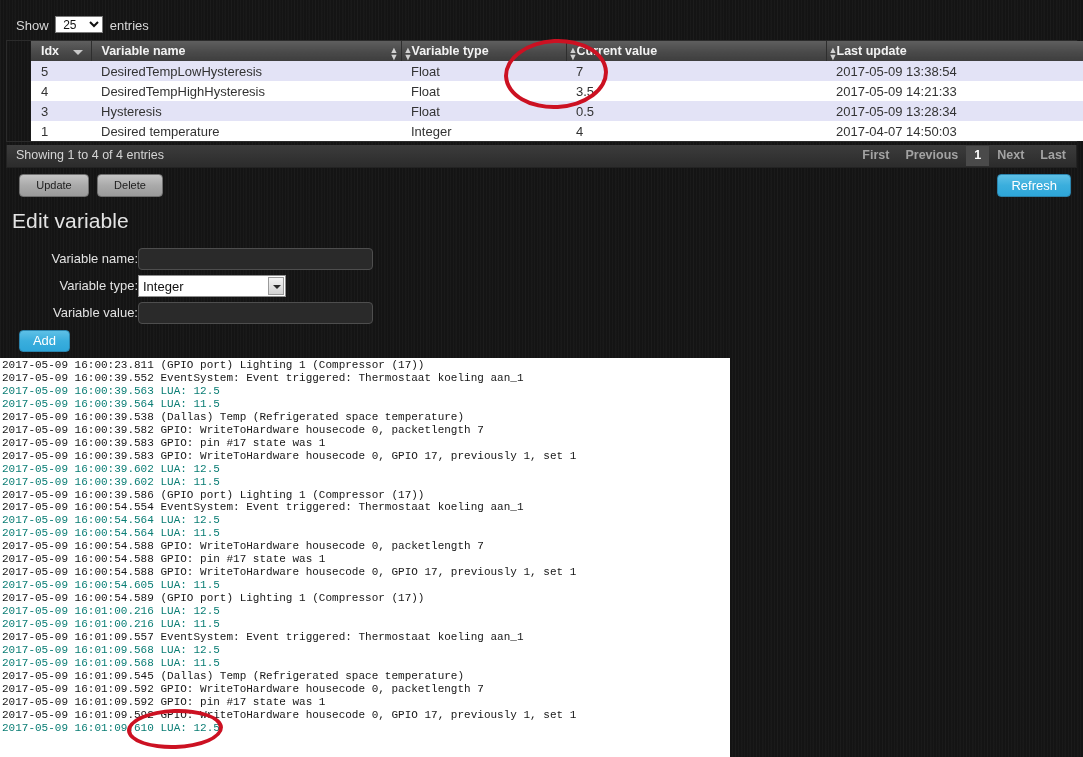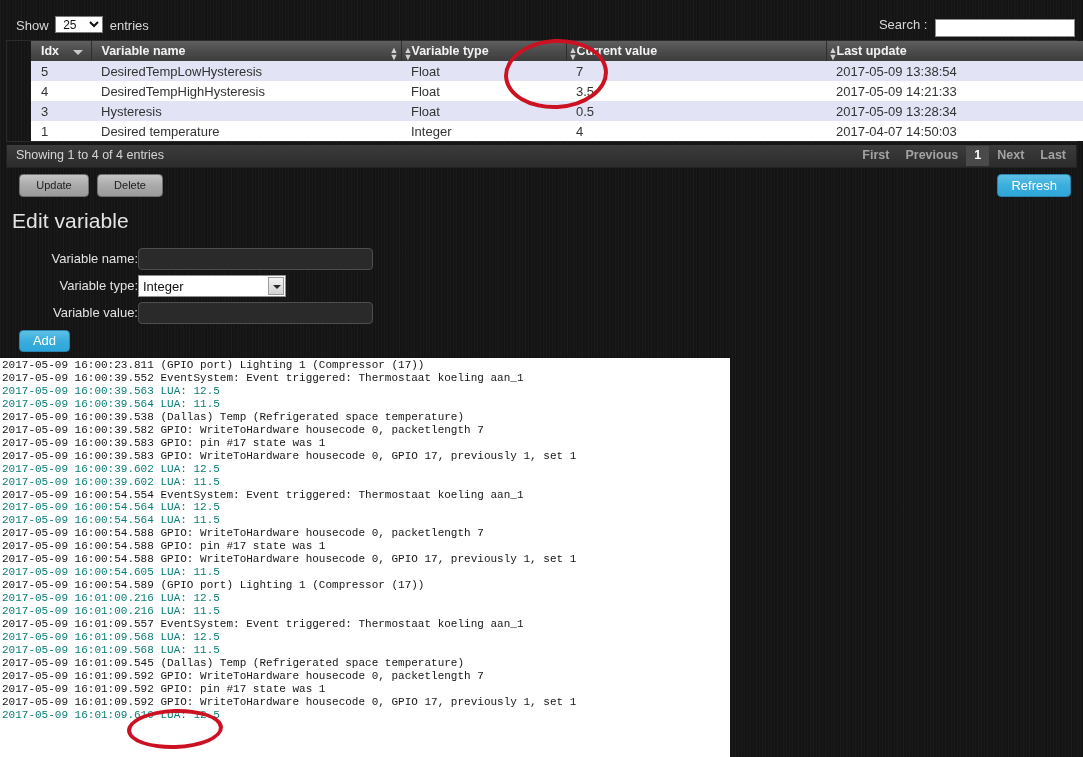--- a/index.html
+++ b/index.html
@@ -305,10 +305,6 @@
       <span>Show</span>
       <select id="length-select"><option value="10">10</option><option value="25" selected="">25</option><option value="50">50</option><option value="100">100</option></select>
       <span>entries</span>
-    </div>
-    <div class="dt-filter">
-      <span>Search :</span>
-      <input type="text" id="search-input" placeholder="" style="">
     </div>
   </div>
 

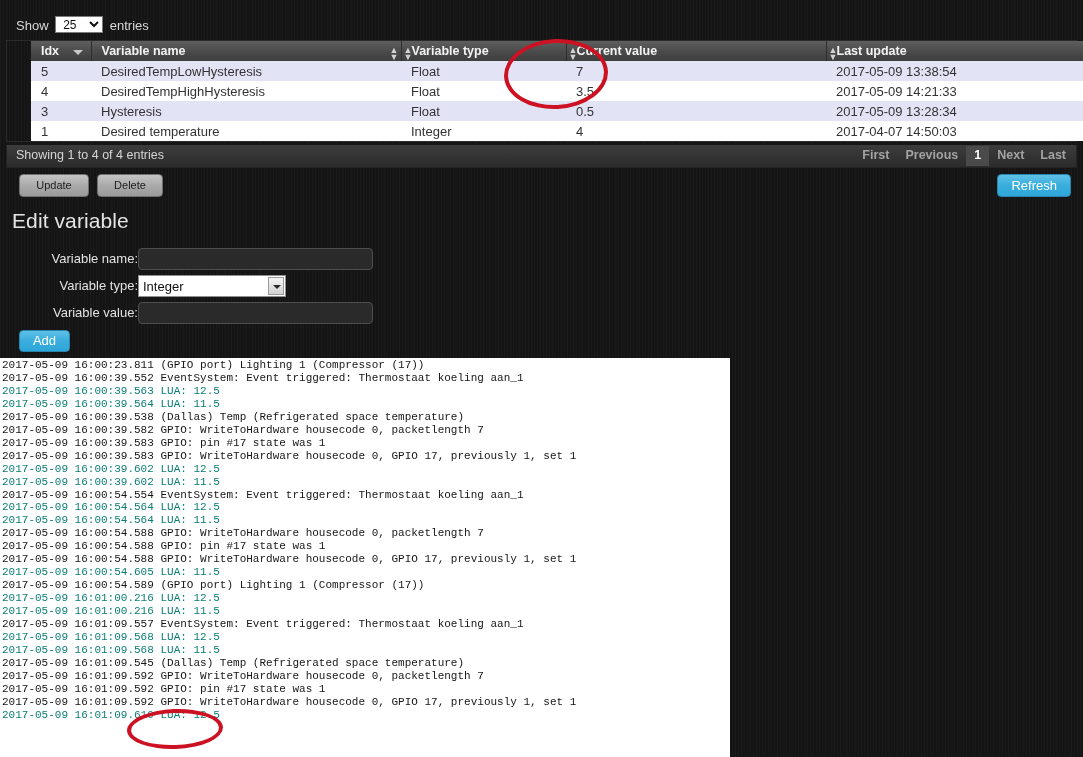--- a/index.html
+++ b/index.html
@@ -424,6 +424,7 @@
       <div class="logline">2017-05-09 16:00:39.583 GPIO: WriteToHardware housecode 0, GPIO 17, previously 1, set 1</div>
       <div class="logline lua">2017-05-09 16:00:39.602 LUA: 12.5</div>
       <div class="logline lua">2017-05-09 16:00:39.602 LUA: 11.5</div>
+      <div class="logline">2017-05-09 16:00:39.586 (GPIO port) Lighting 1 (Compressor (17))</div>
       <div class="logline">2017-05-09 16:00:54.554 EventSystem: Event triggered: Thermostaat koeling aan_1</div>
       <div class="logline lua">2017-05-09 16:00:54.564 LUA: 12.5</div>
       <div class="logline lua">2017-05-09 16:00:54.564 LUA: 11.5</div>

